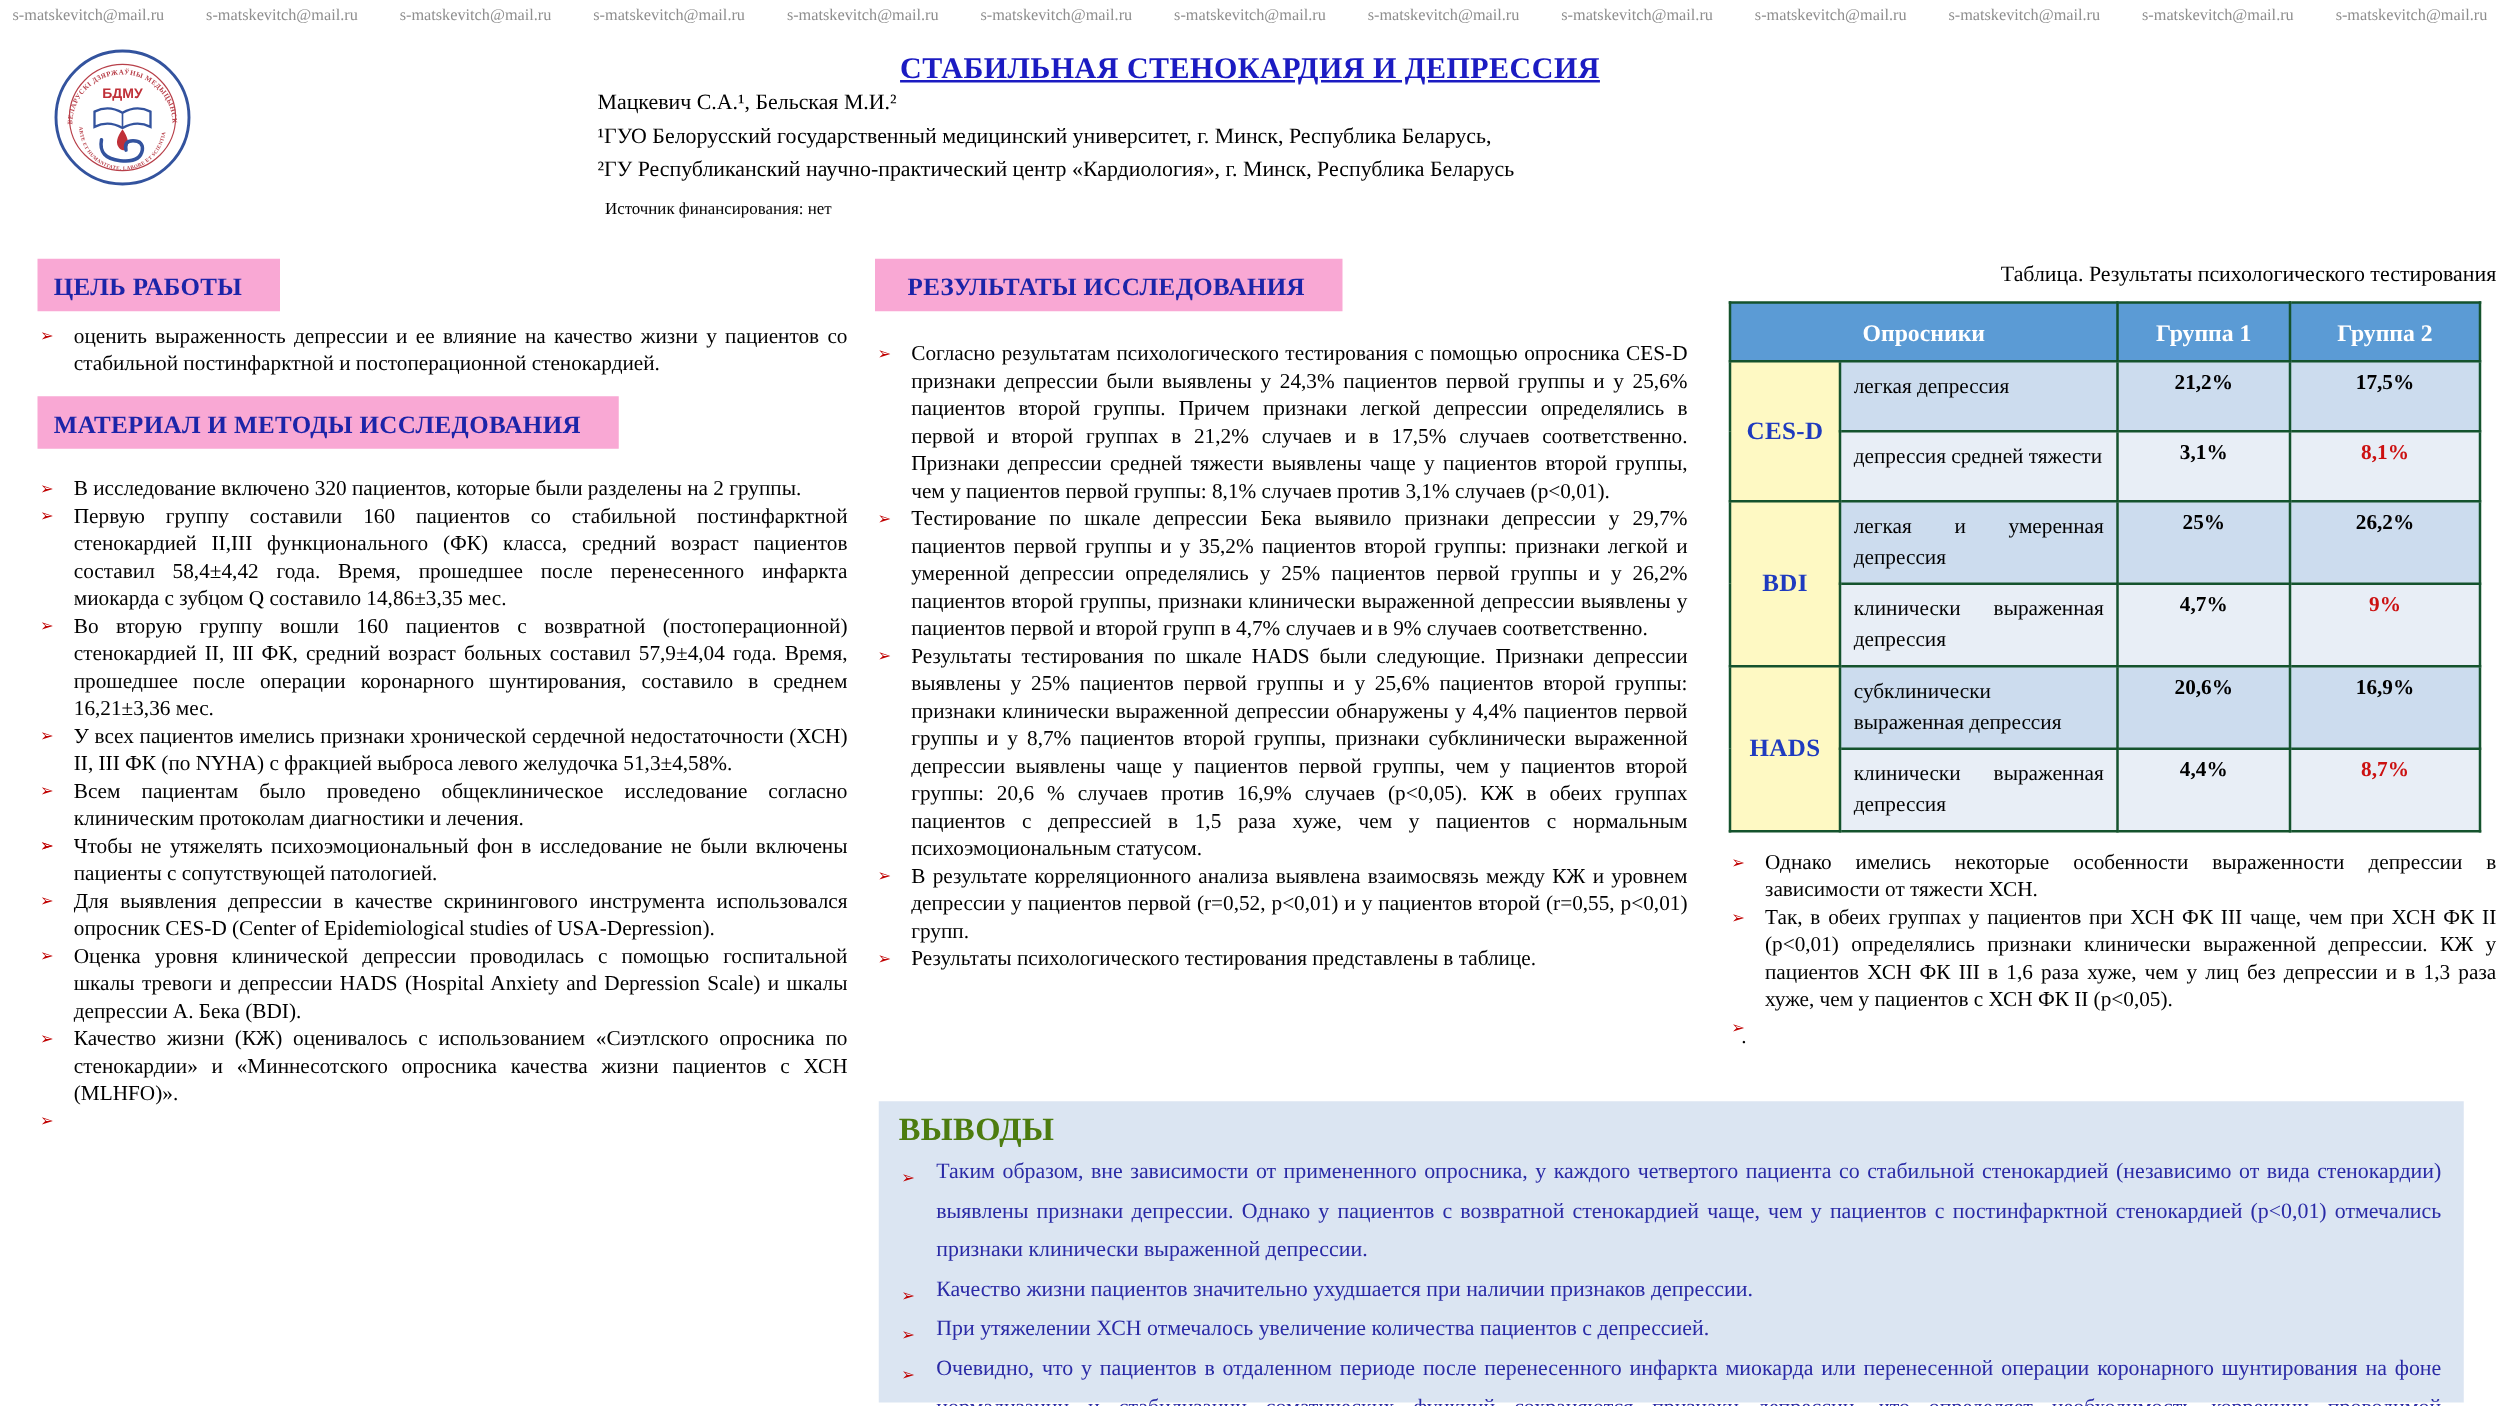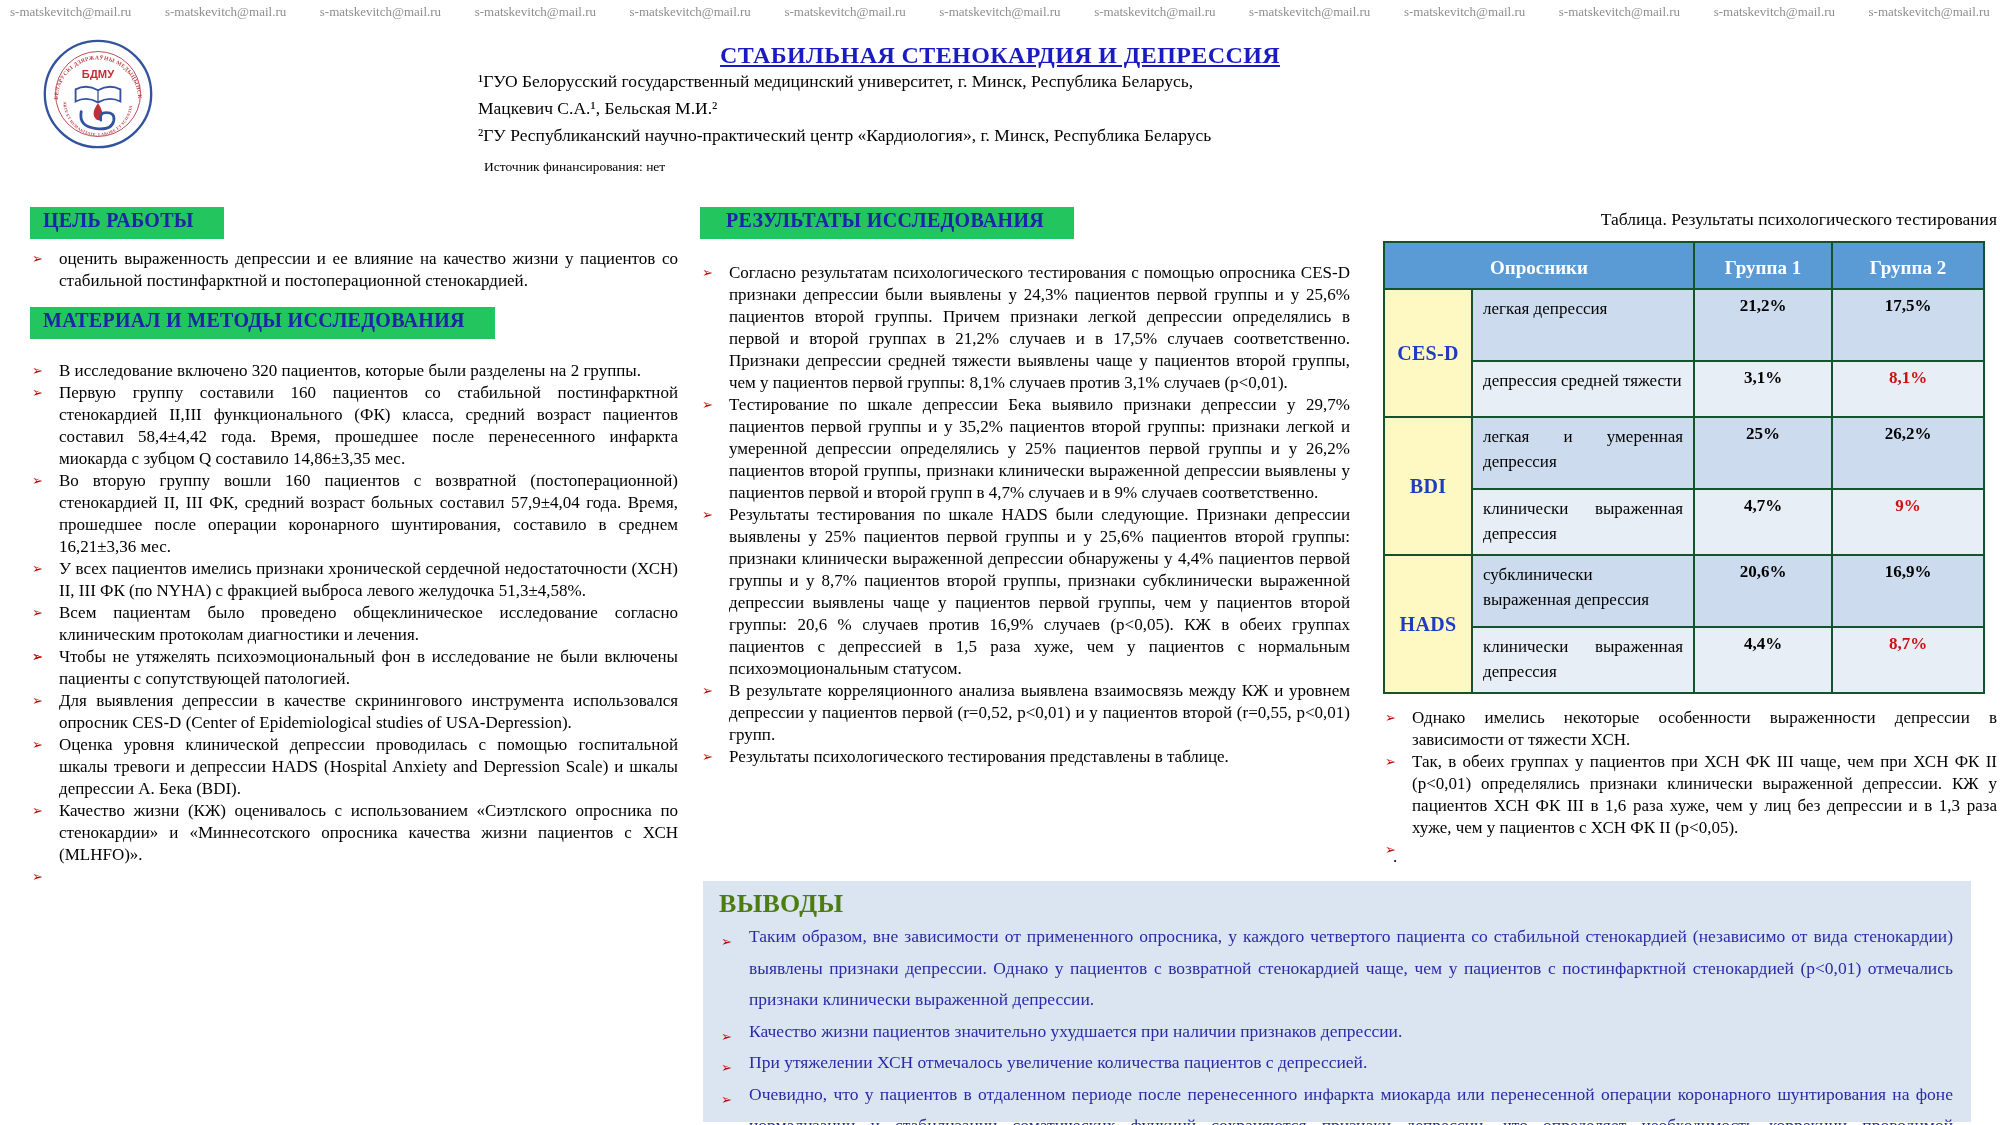--- a/index.html
+++ b/index.html
@@ -106,8 +106,8 @@
   <h1 class="title">СТАБИЛЬНАЯ СТЕНОКАРДИЯ И ДЕПРЕССИЯ</h1>
 
   <div class="authors-block">
+    <p>Мацкевич С.А.¹, Бельская М.И.²</p>
     <p>¹ГУО Белорусский государственный медицинский университет, г. Минск, Республика Беларусь,</p>
-    <p>Мацкевич С.А.¹, Бельская М.И.²</p>
     <p>²ГУ Республиканский научно-практический центр «Кардиология», г. Минск, Республика Беларусь</p>
     <p class="funding">Источник финансирования: нет</p>
   </div>

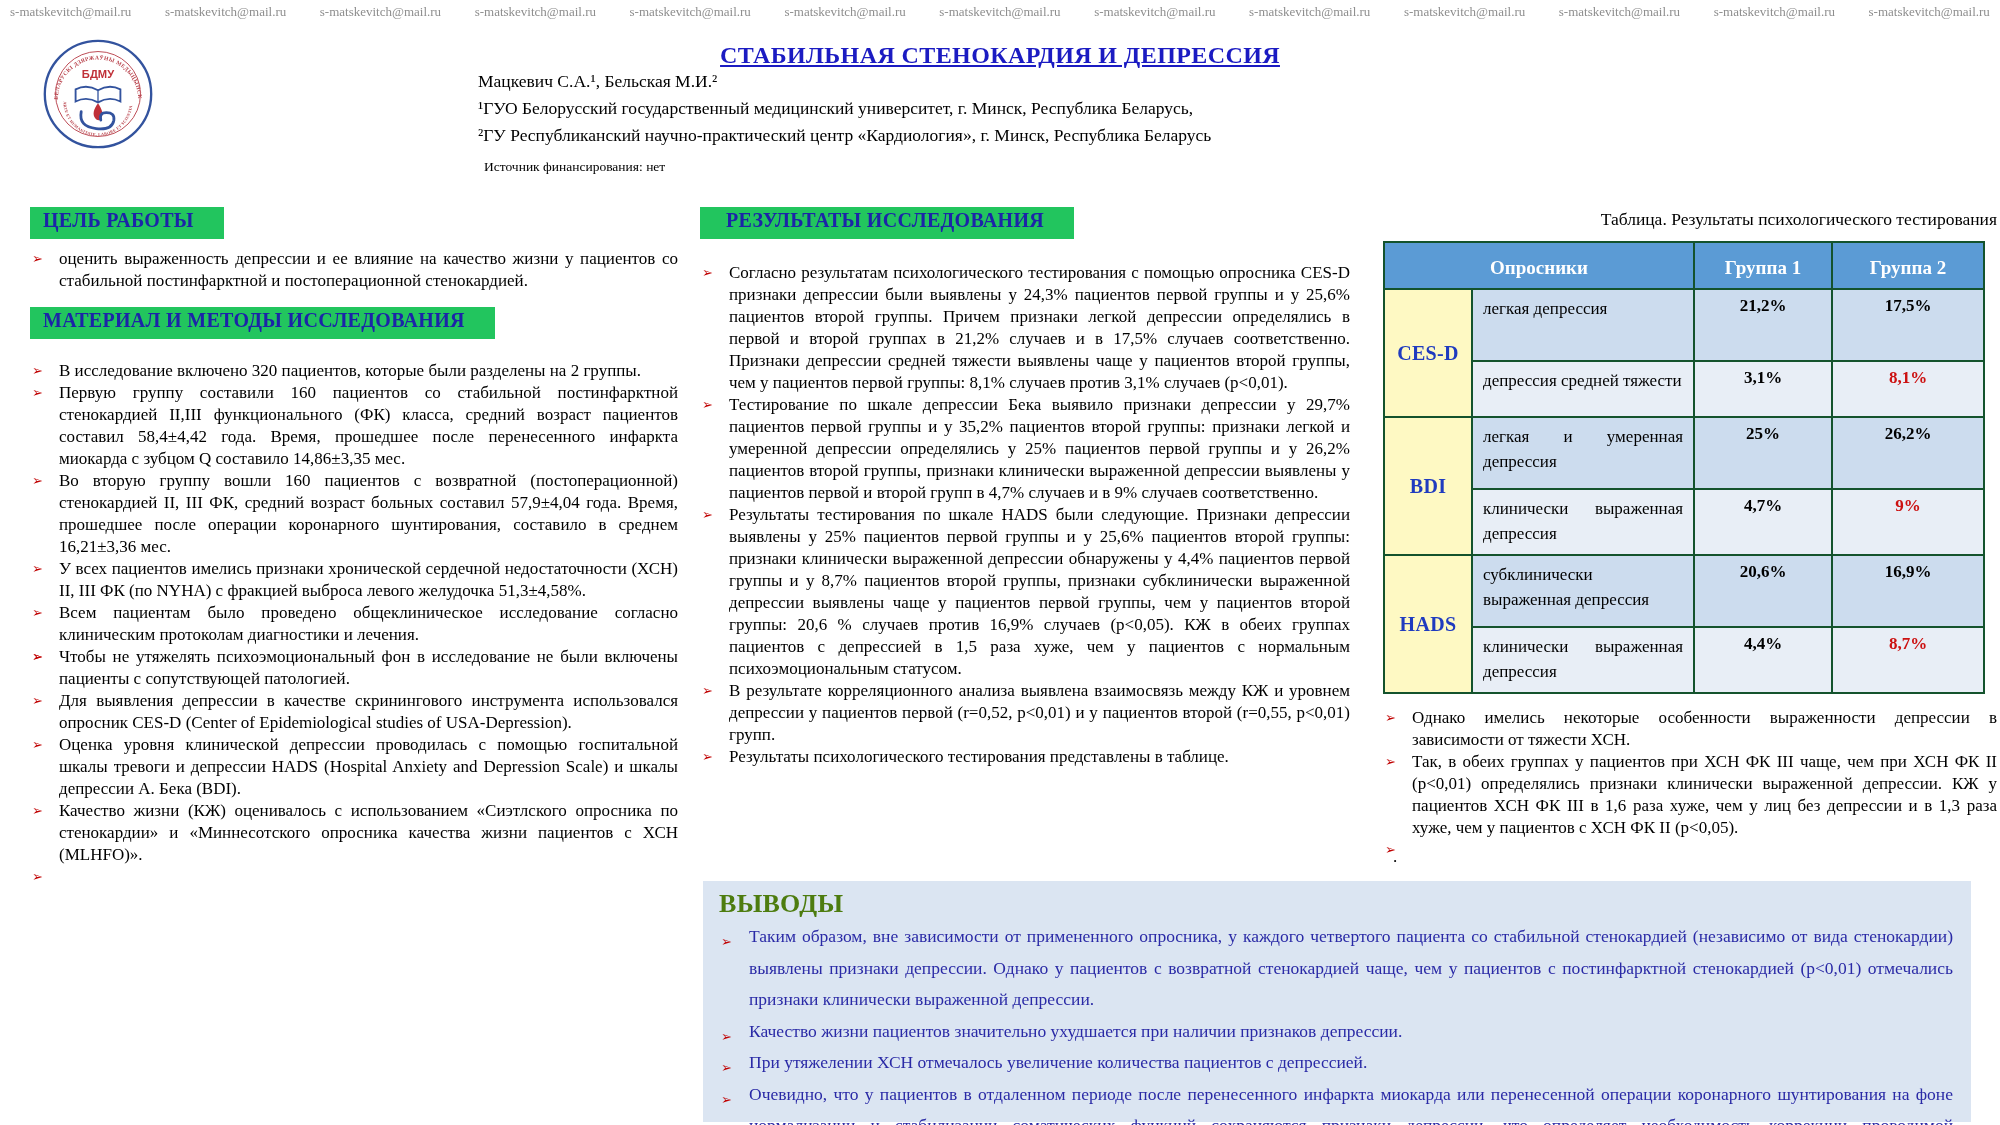--- a/index.html
+++ b/index.html
@@ -24,8 +24,8 @@
   .col-mid   { left:700px; width:650px; }
   .col-right { left:1383px; width:614px; }
 
-  .sec-h { display:inline-block; background:#22c55e; color:#1c24a8; font-weight:bold; font-size:20px;
-           padding:2px 30px 7px 13px; letter-spacing:.3px; }
+  .sec-h { display:inline-block; background:#f9a8d4; color:#1c24a8; font-weight:bold; font-size:20px;
+           padding:12px 30px 7px 13px; letter-spacing:.3px; }
   .col-mid .sec-h { padding-left:26px;text-align:right; }
 
   ul.blist { list-style:none; font-size:17px; line-height:22px; text-align:justify; color:#000; }

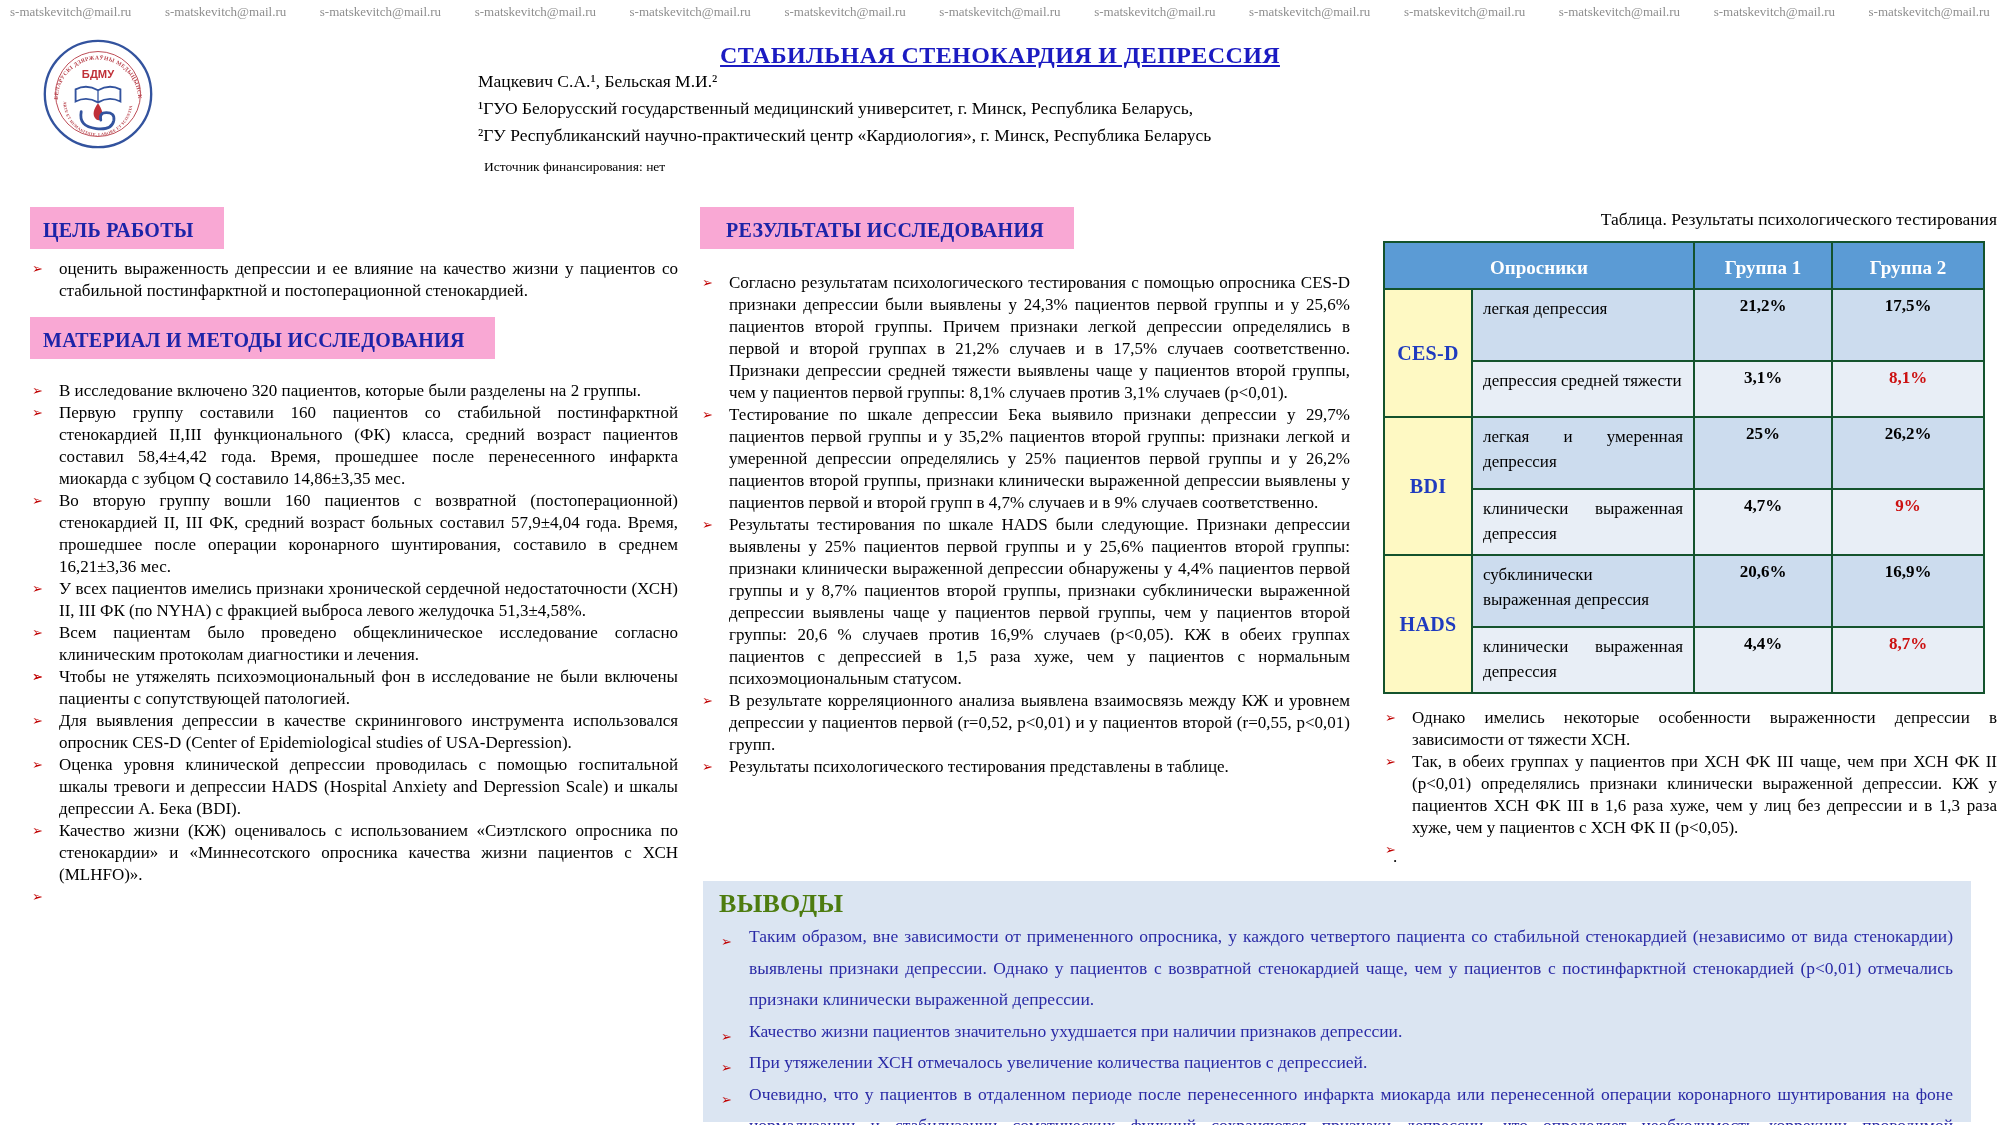--- a/index.html
+++ b/index.html
@@ -48,7 +48,7 @@
                 text-align:center; vertical-align:middle; letter-spacing:.3px; }
   td.lbl-cell { font-size:17px; text-align:justify; vertical-align:top; padding:6px 10px 8px; line-height:25px; }
   td.val-cell { font-size:17px; font-weight:bold; text-align:center; vertical-align:top; padding:6px 4px; }
-  tr.row-a td.lbl-cell, tr.row-a td.val-cell { background:#ccdcee; height:72px; }
+  tr.row-a td.lbl-cell, tr.row-a td.val-cell { background:#ccdcee; height:56px; }
   tr.row-b td.lbl-cell, tr.row-b td.val-cell { background:#e8eef6; height:56px; }
   td.val-cell.red { color:#cc1111; }
   .dot { font-size:17px; margin-top:8px; margin-left:10px; color:#000; }

